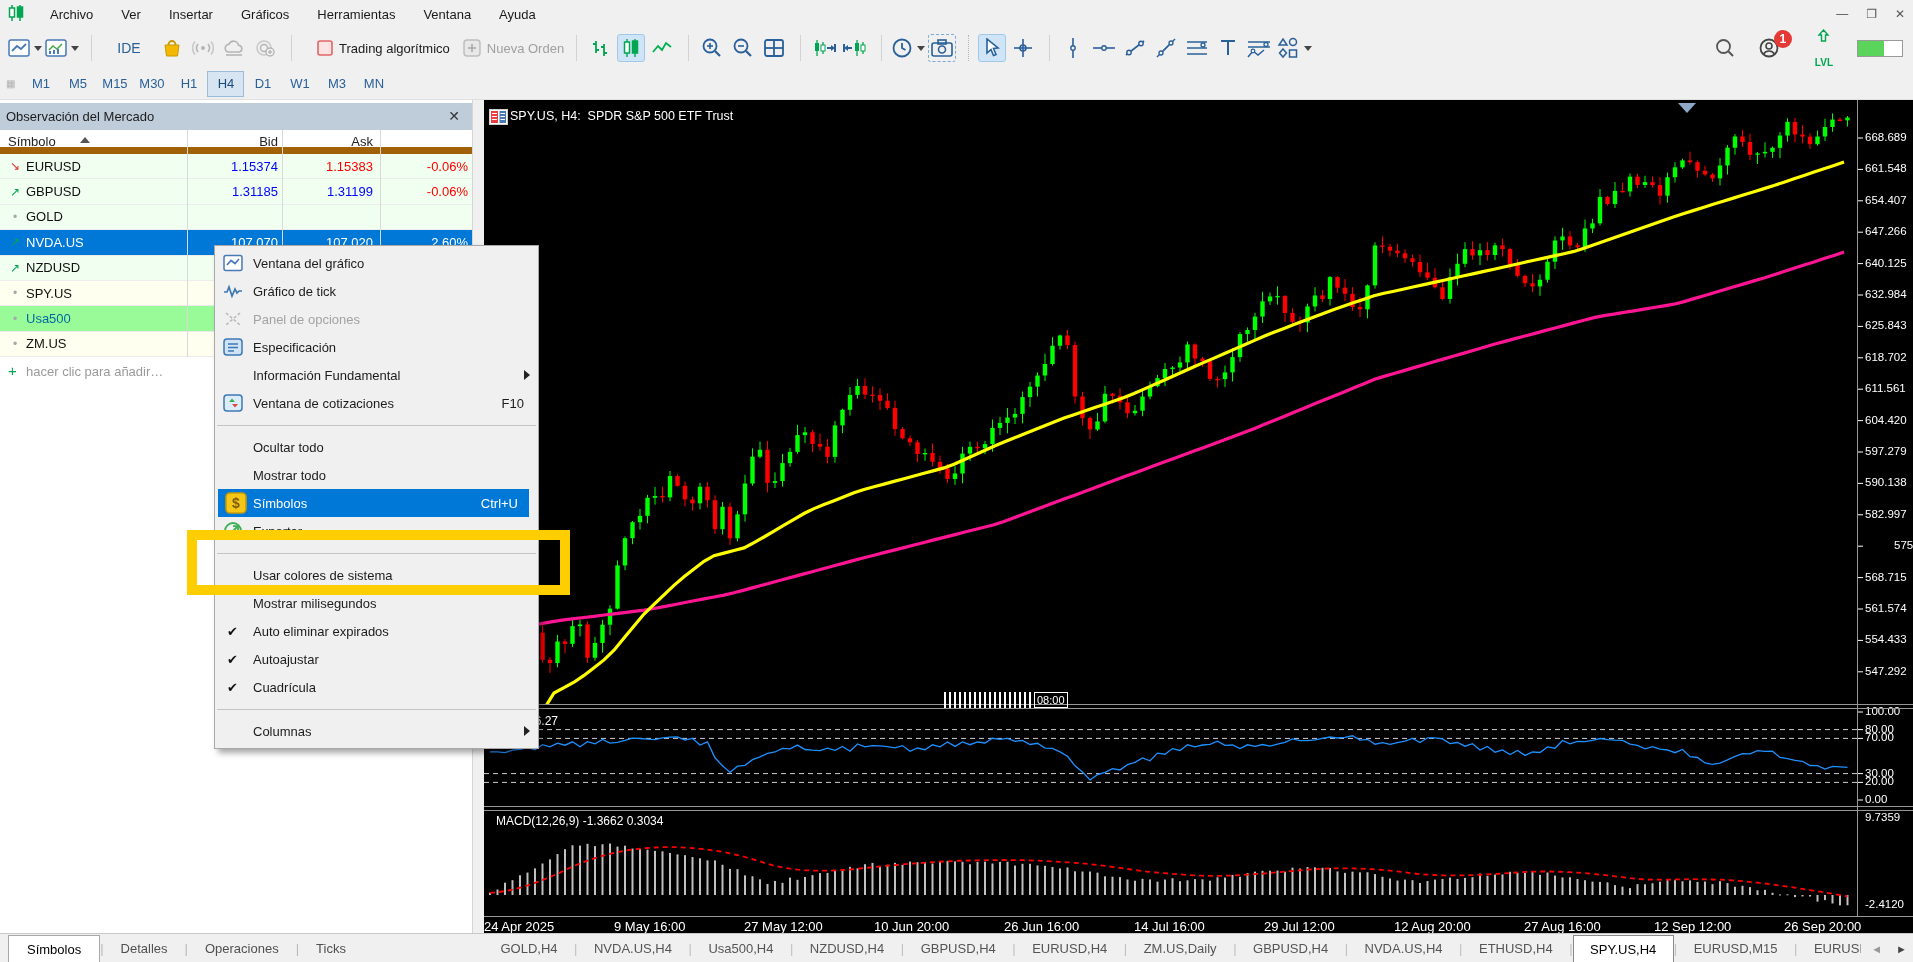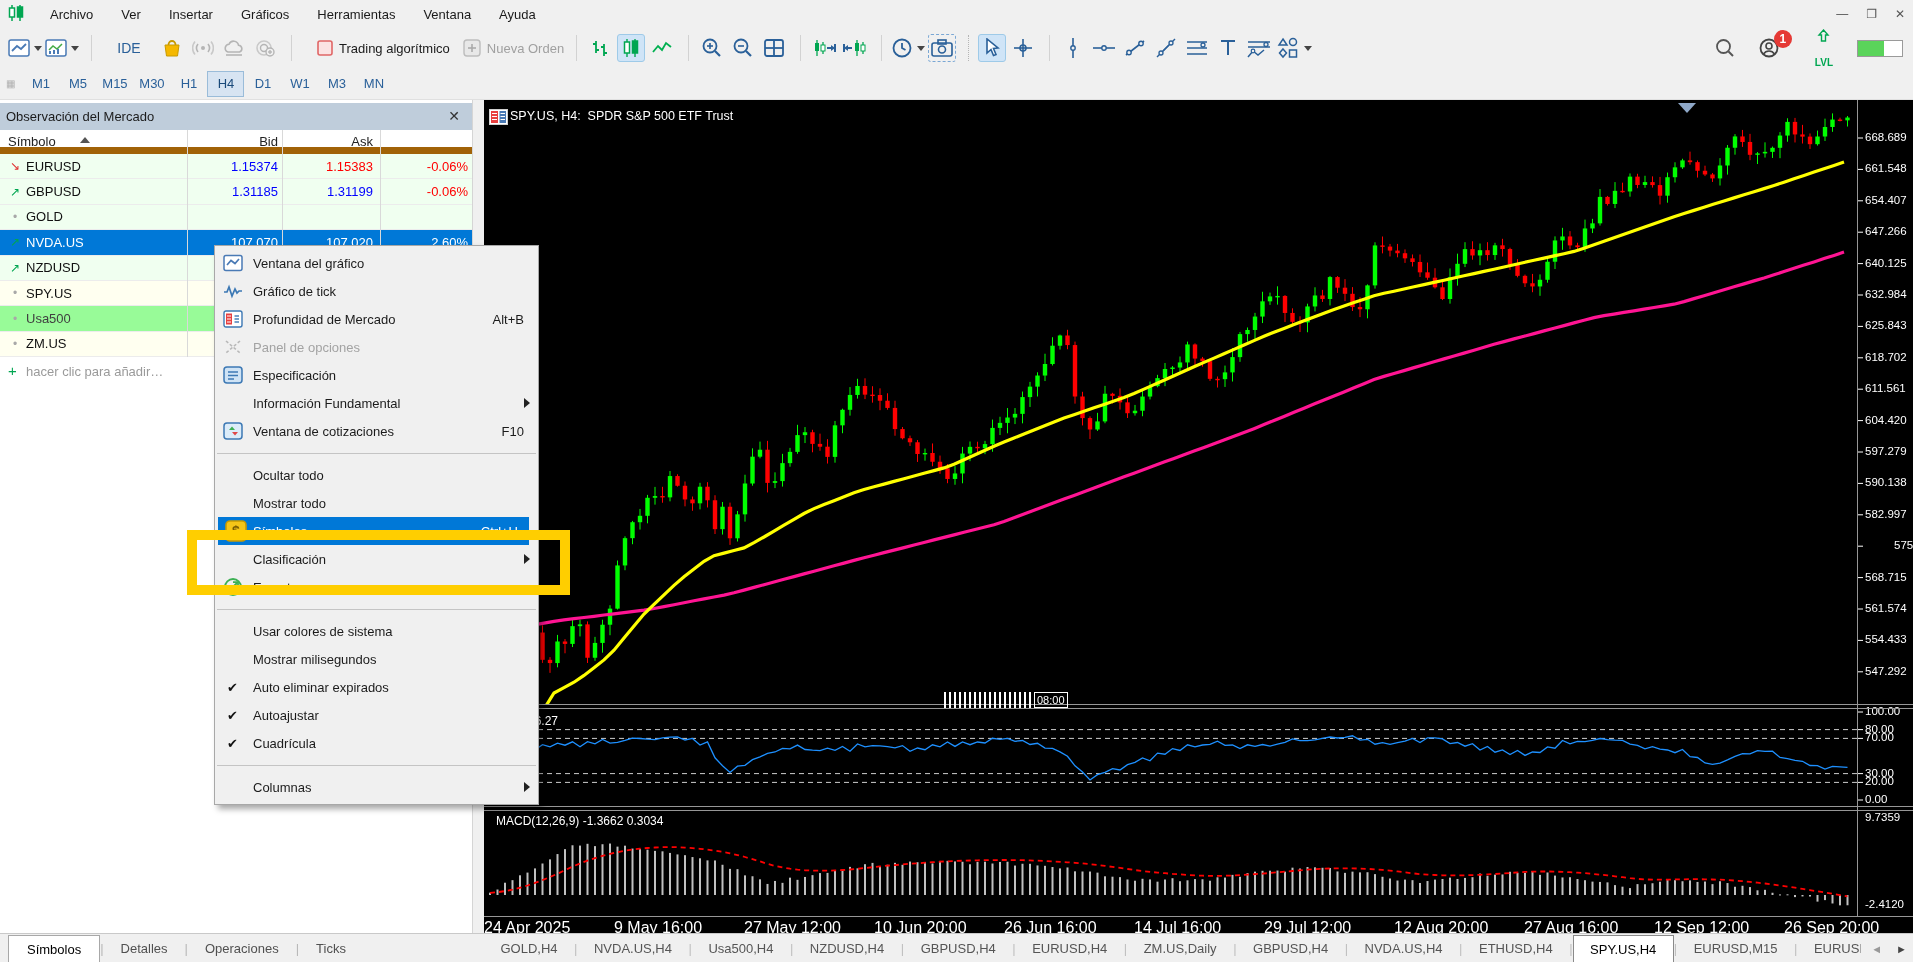--- a/index.html
+++ b/index.html
@@ -449,7 +449,7 @@
       </div>
       <div class="mrow" style="background: rgb(152, 251, 152);">
         <span class="trend" style="color:#a8a8a8">•</span>
-        <span class="sym" style="color:#404040">Usa500</span>
+        <span class="sym" style="color:#0369a1">Usa500</span>
         <span class="cell c-bid" style="color:#0000ff"></span>
         <span class="cell c-ask" style="color:#0000ff"></span>
         <span class="cell c-chg" style="color:#ff0000"></span>

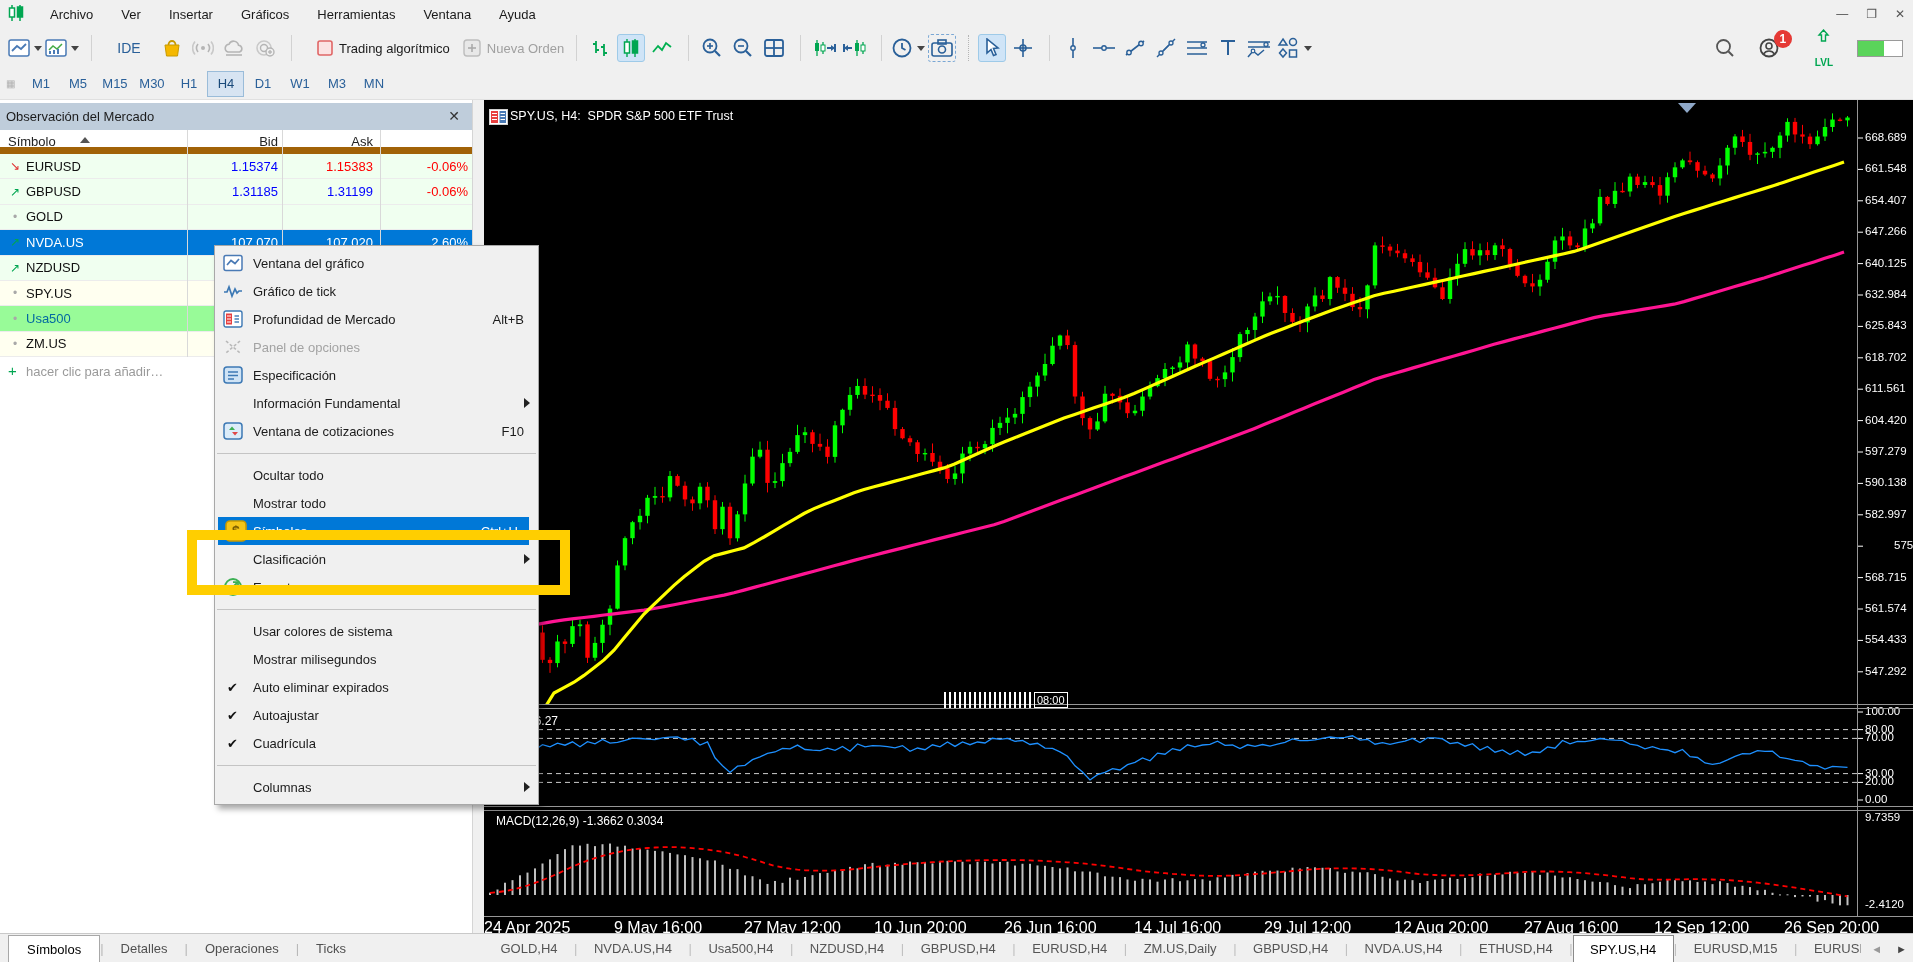--- a/index.html
+++ b/index.html
@@ -1212,22 +1212,6 @@
       </span>
       <span class="lbl">Gráfico de tick</span>
     </div>
-    <div class="mitem2">
-      <span class="ic">
-        <svg width="20" height="18" viewBox="0 0 20 18">
-          <rect x="1" y="1" width="18" height="16" rx="2" fill="#fff" stroke="#3c78b4" stroke-width="1.4"></rect>
-          <rect x="3" y="3.5" width="6" height="11" fill="#e84040"></rect>
-          <line x1="4" y1="6" x2="8" y2="6" stroke="#fff"></line>
-          <line x1="4" y1="9" x2="8" y2="9" stroke="#fff"></line>
-          <line x1="4" y1="12" x2="8" y2="12" stroke="#fff"></line>
-          <line x1="11.5" y1="6" x2="16" y2="6" stroke="#3c78b4" stroke-width="1.4"></line>
-          <line x1="11.5" y1="9" x2="16" y2="9" stroke="#3c78b4" stroke-width="1.4"></line>
-          <line x1="11.5" y1="12" x2="16" y2="12" stroke="#3c78b4" stroke-width="1.4"></line>
-        </svg>
-      </span>
-      <span class="lbl">Profundidad de Mercado</span>
-      <span class="sc">Alt+B</span>
-    </div>
     <div class="mitem2 disabled">
       <span class="ic">
         <svg width="20" height="16" viewBox="0 0 20 16">

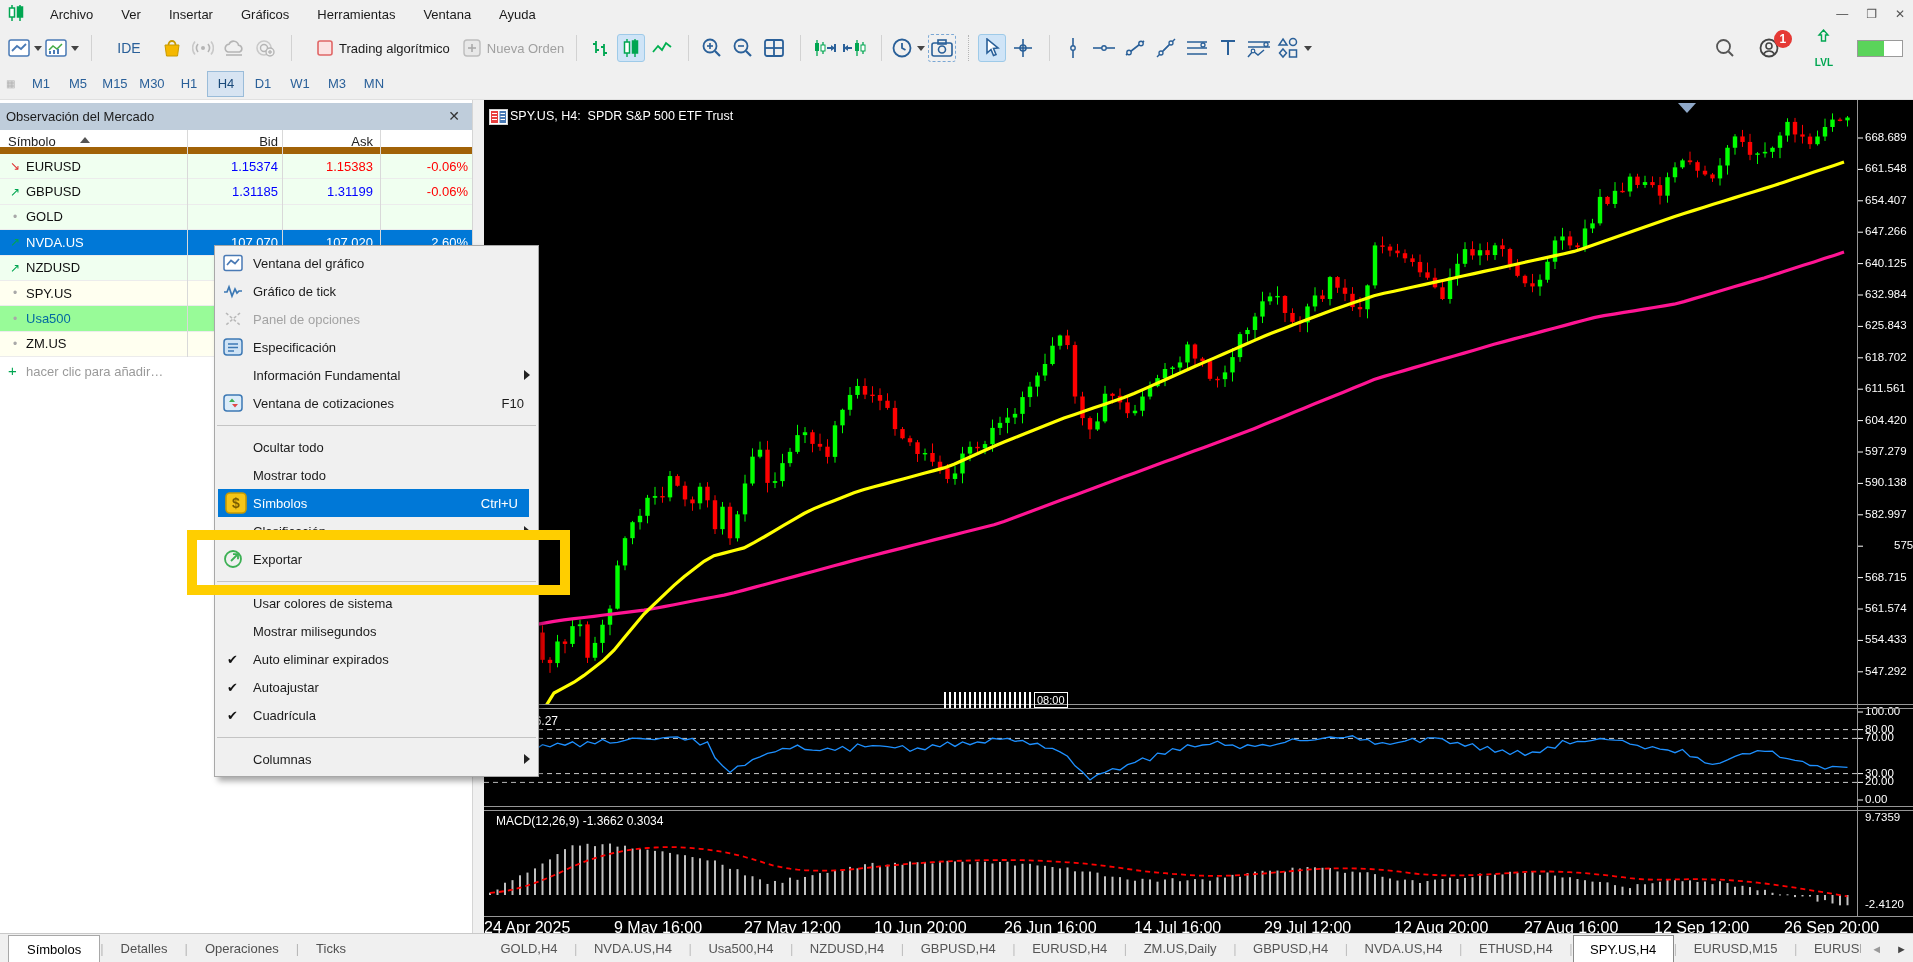--- a/index.html
+++ b/index.html
@@ -1265,10 +1265,6 @@
       <span class="sc">Ctrl+U</span>
     </div>
     <div class="mitem2">
-      <span class="lbl">Clasificación</span>
-      <span class="sub"></span>
-    </div>
-    <div class="mitem2">
       <span class="ic">
         <svg width="20" height="20" viewBox="0 0 20 20">
           <circle cx="10" cy="10" r="8" fill="none" stroke="#3cb054" stroke-width="1.8"></circle>

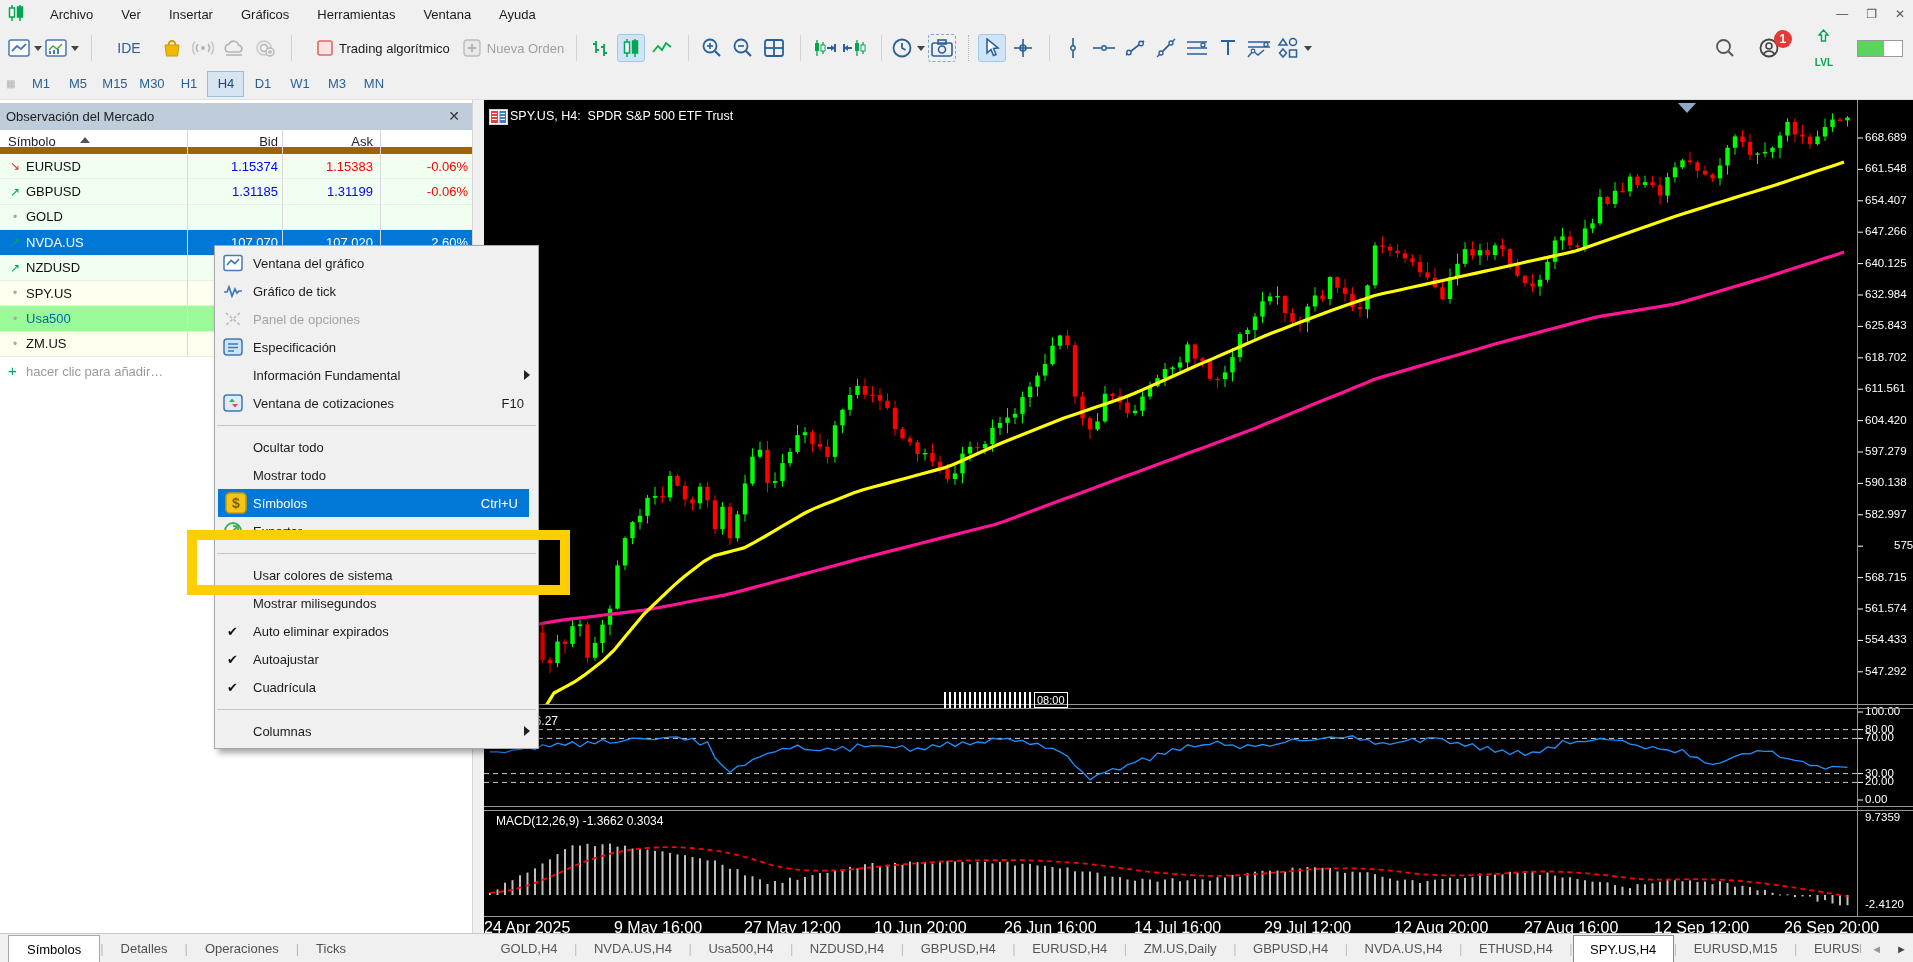--- a/index.html
+++ b/index.html
@@ -49,7 +49,7 @@
   #chart { left:484px; top:100px; width:1429px; height:833px; background:#000; }
   #chart svg { position:absolute; left:0; top:0; }
   .pricelab { position:absolute; left:1381px; color:#fff; font-size:11.5px; font-family:"Liberation Sans",sans-serif; }
-  .ticklab { position:absolute; color:#fff; font-size:16px;text-align:right; }
+  .ticklab { position:absolute; color:#fff; font-size:13px;text-align:right; }
   #chart-title { left:26px; top:9px; color:#fff; font-size:12.5px; display:flex; align-items:center; white-space:pre; }
   .sepline { position:absolute; left:0; width:1429px; height:1px; background:#969696; }
   #vscale-line { position:absolute; left:1373px; top:0; width:1px; height:817px; background:#969696; }

